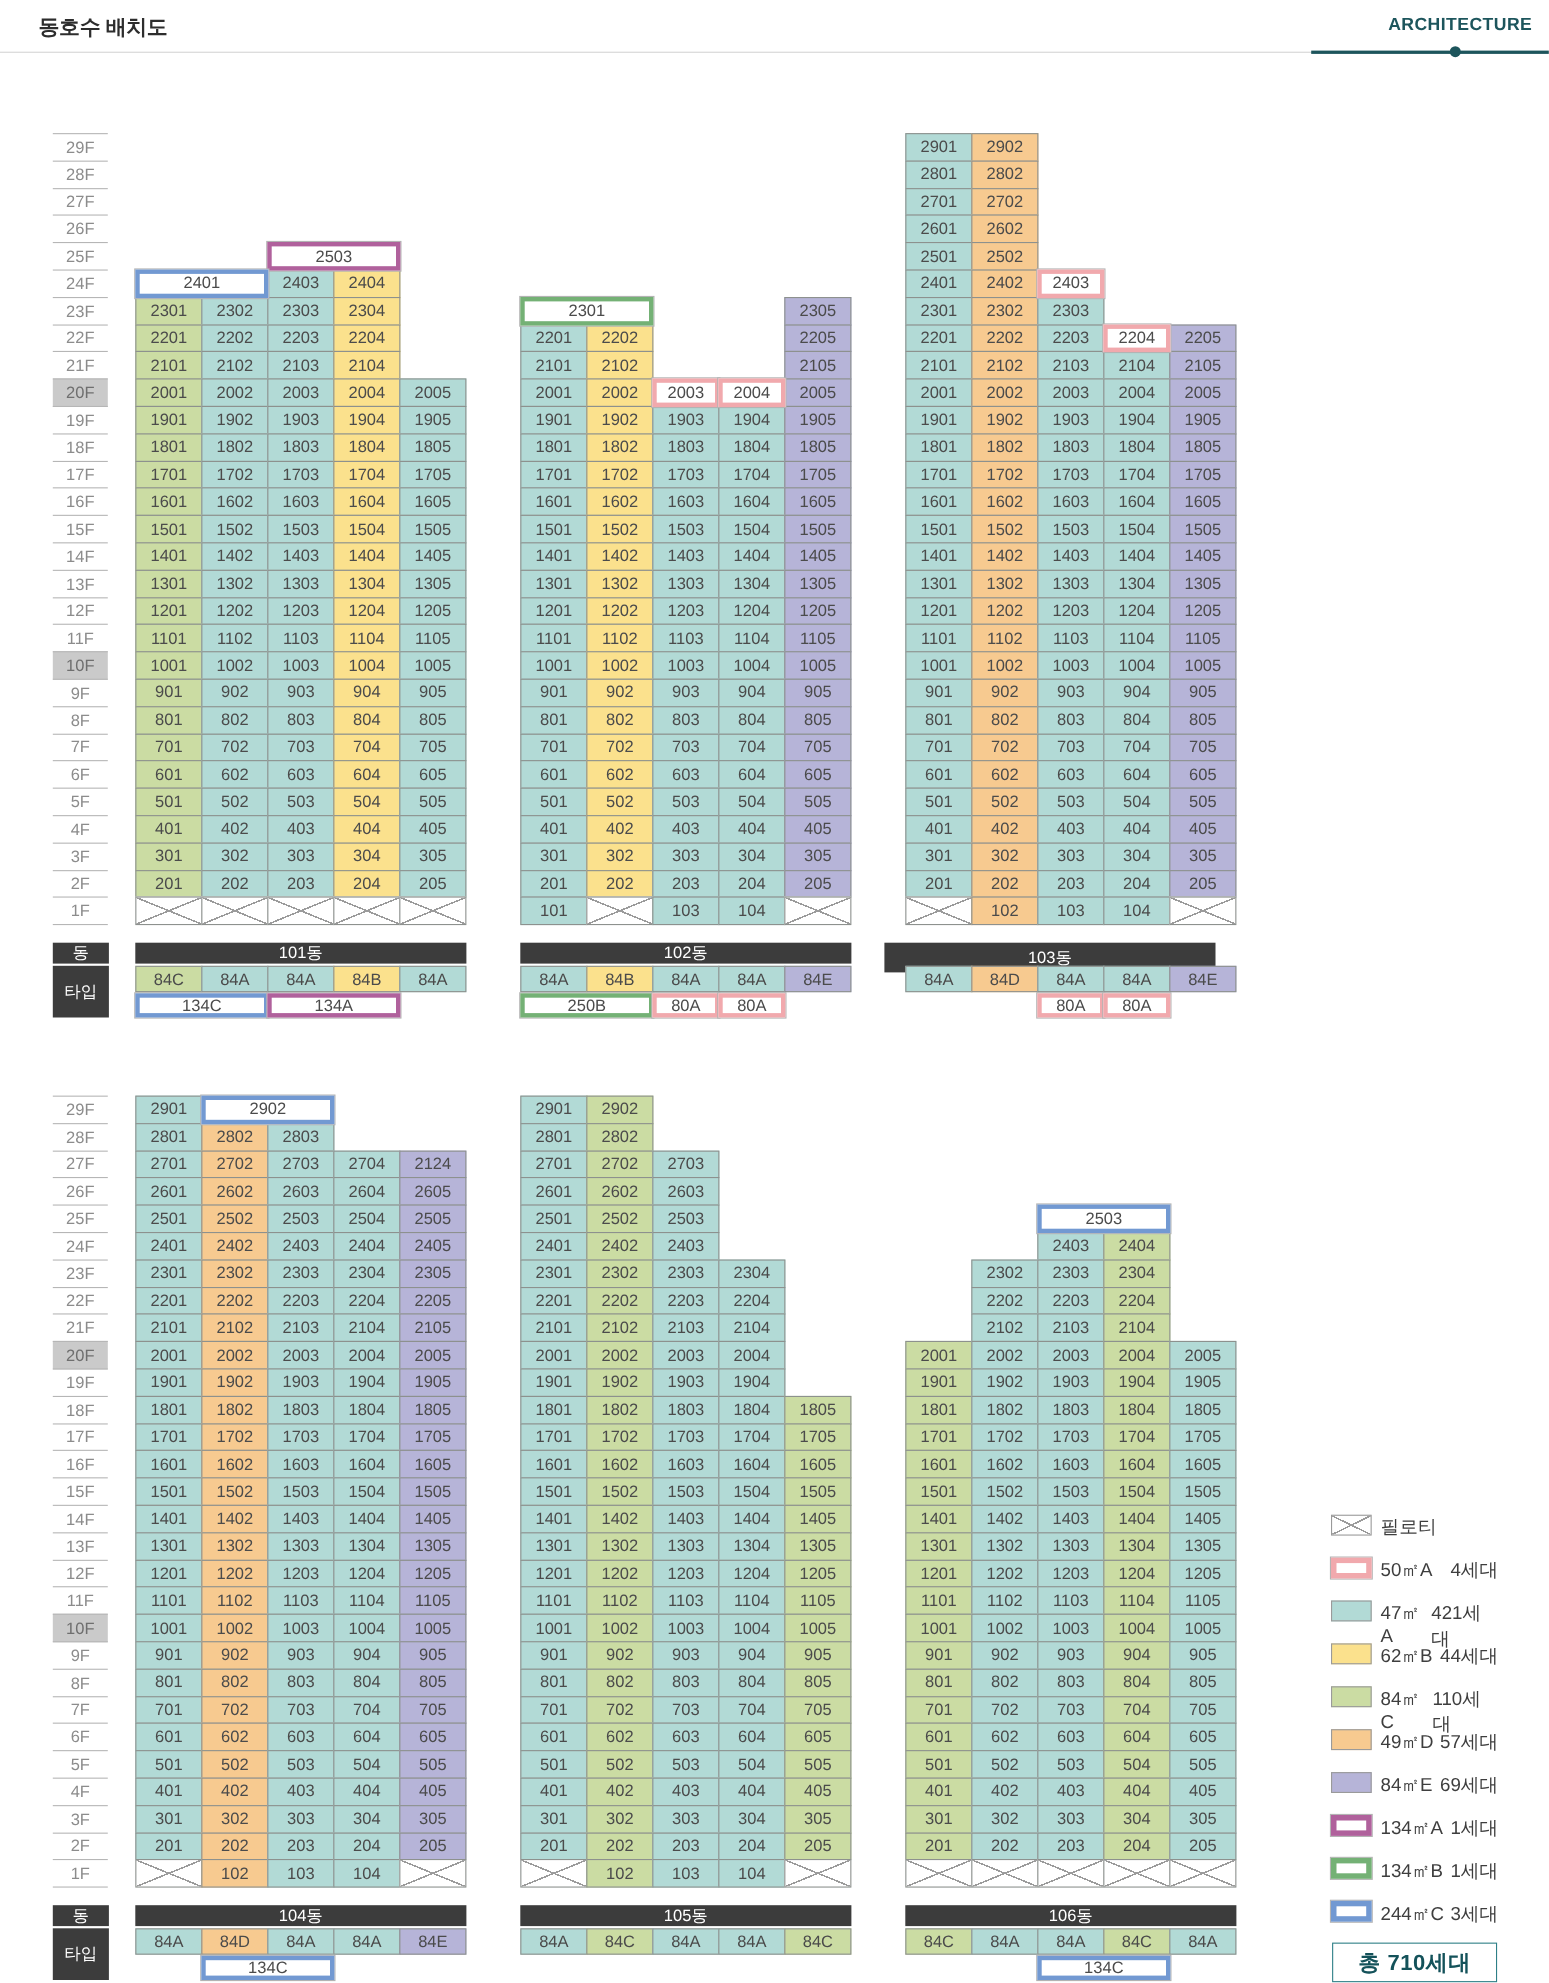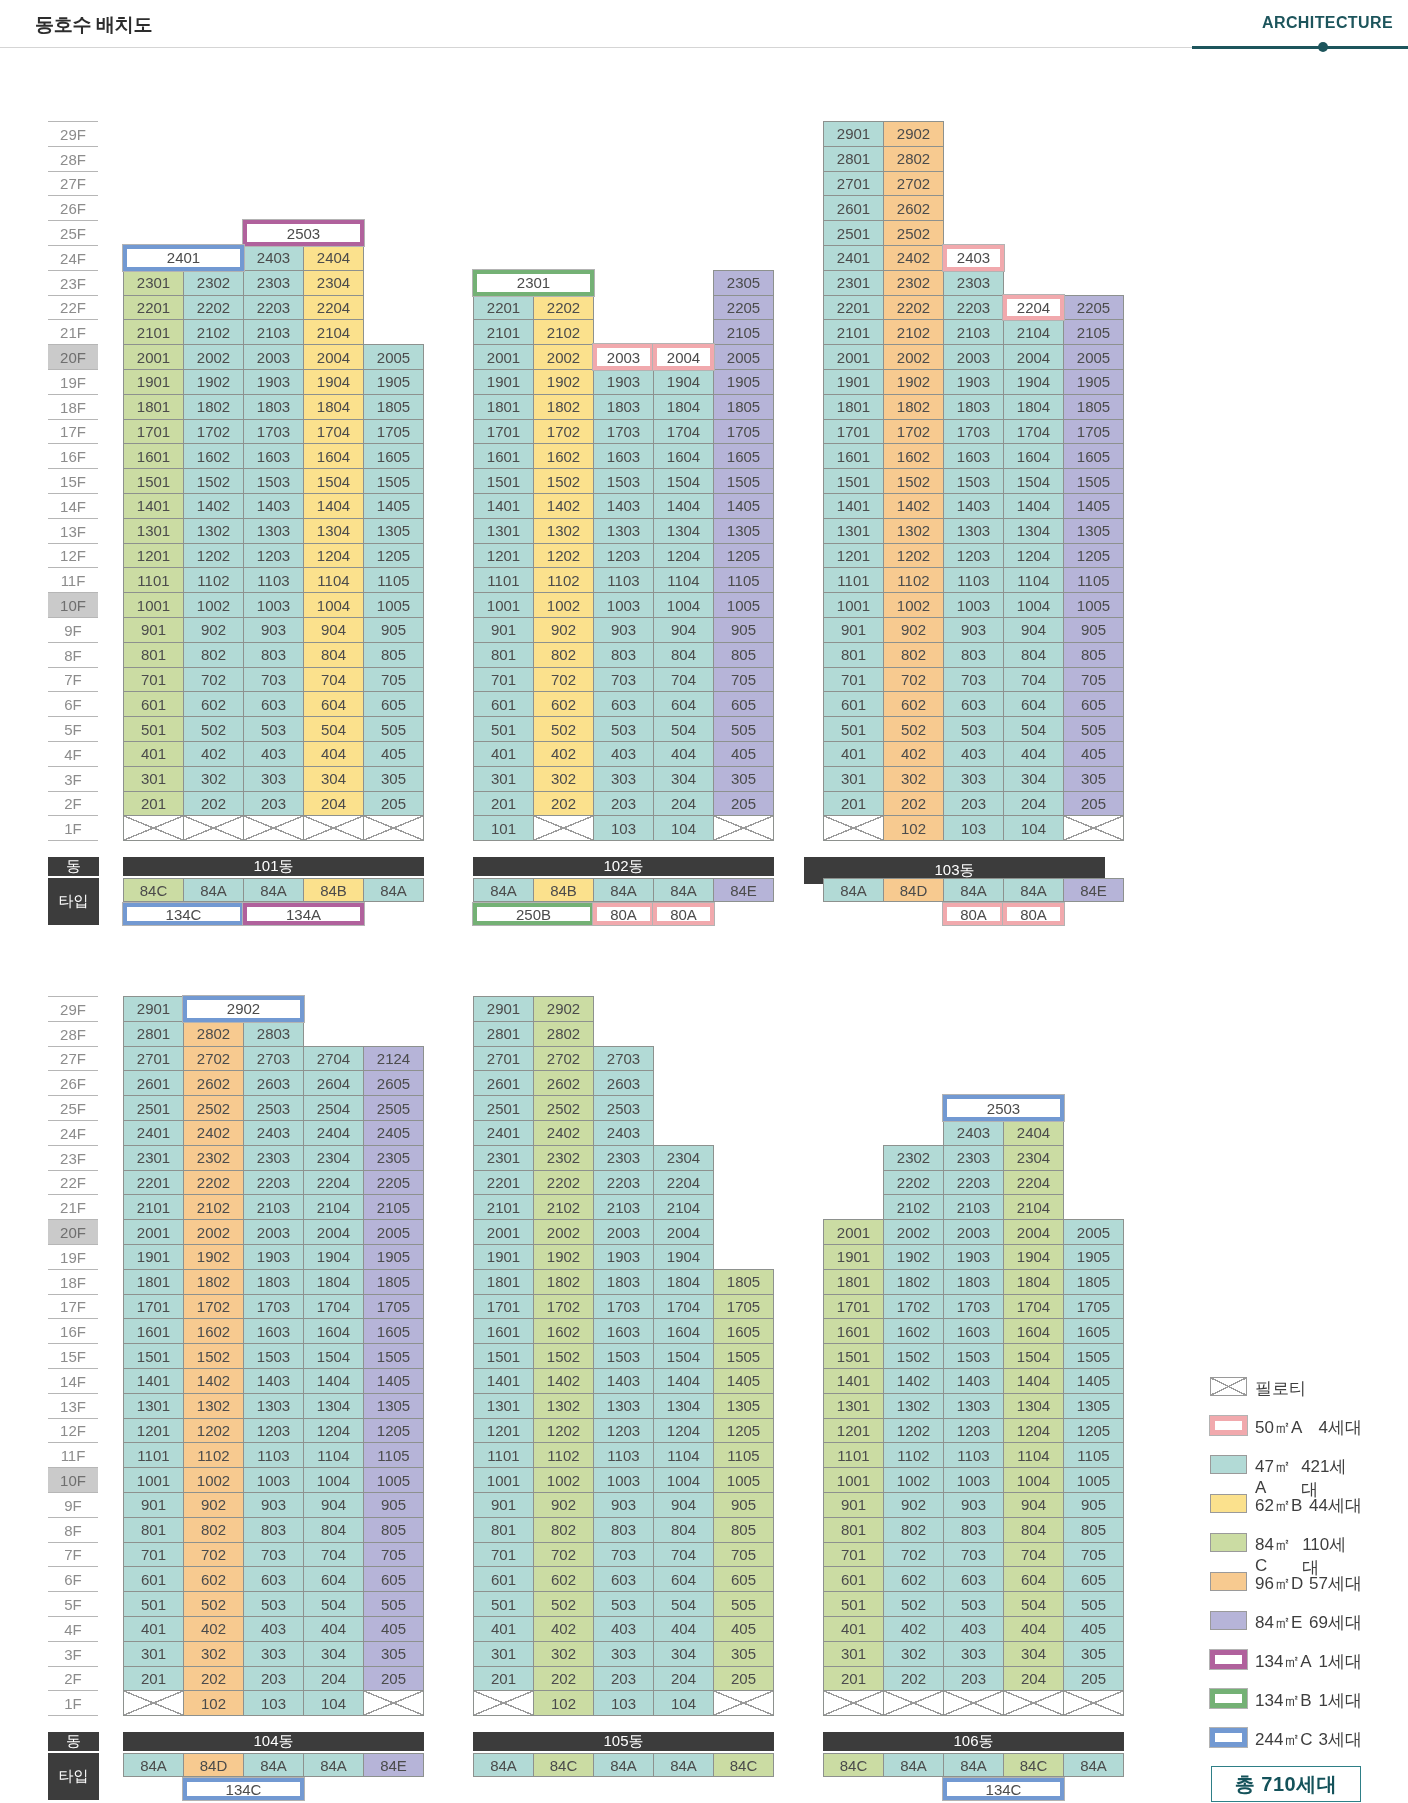--- a/index.html
+++ b/index.html
@@ -910,7 +910,7 @@
     </div>
     <div class="abs leg-row" style="left: 1210px; top: 1572px; width: 152px; height: 20px;">
       <div class="leg-sw fill" style="background: rgb(247, 202, 144);"></div>
-      <span class="leg-label">96㎡D</span>
+      <span class="leg-label">49㎡D</span>
       <span class="leg-count">57세대</span>
     </div>
     <div class="abs leg-row" style="left: 1210px; top: 1611px; width: 152px; height: 20px;">

